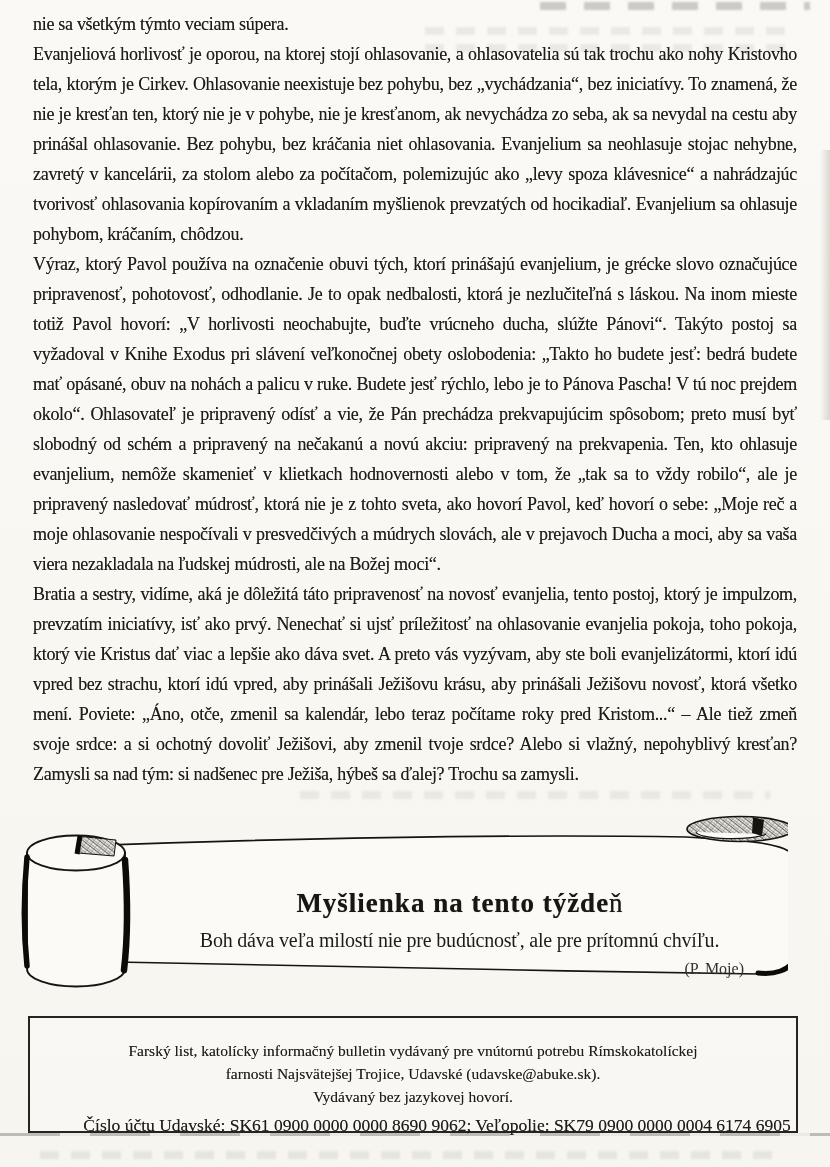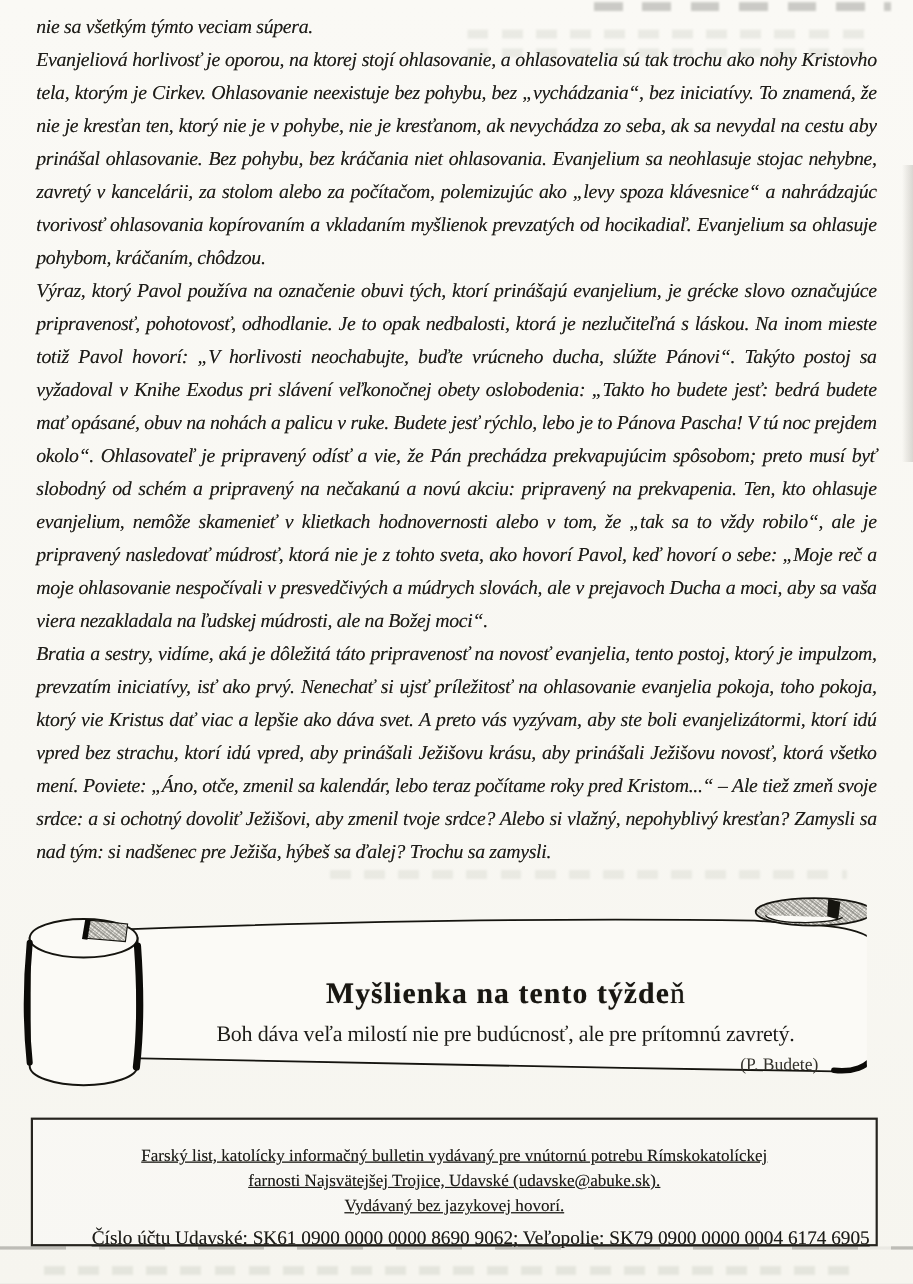--- a/index.html
+++ b/index.html
@@ -14,7 +14,7 @@
     font-size:18px; line-height:30px; letter-spacing:-0.3px;
     text-align:justify; text-shadow:0 0 0.6px rgba(25,22,16,0.55);
   }
-  .article p{margin:0;font-style:italic;}
+  .article p{margin:0;}
   
   .scroll-wrap{position:absolute; left:18px; top:812px; width:770px; height:205px;}
   .scroll-wrap svg{position:absolute; left:0; top:0;}

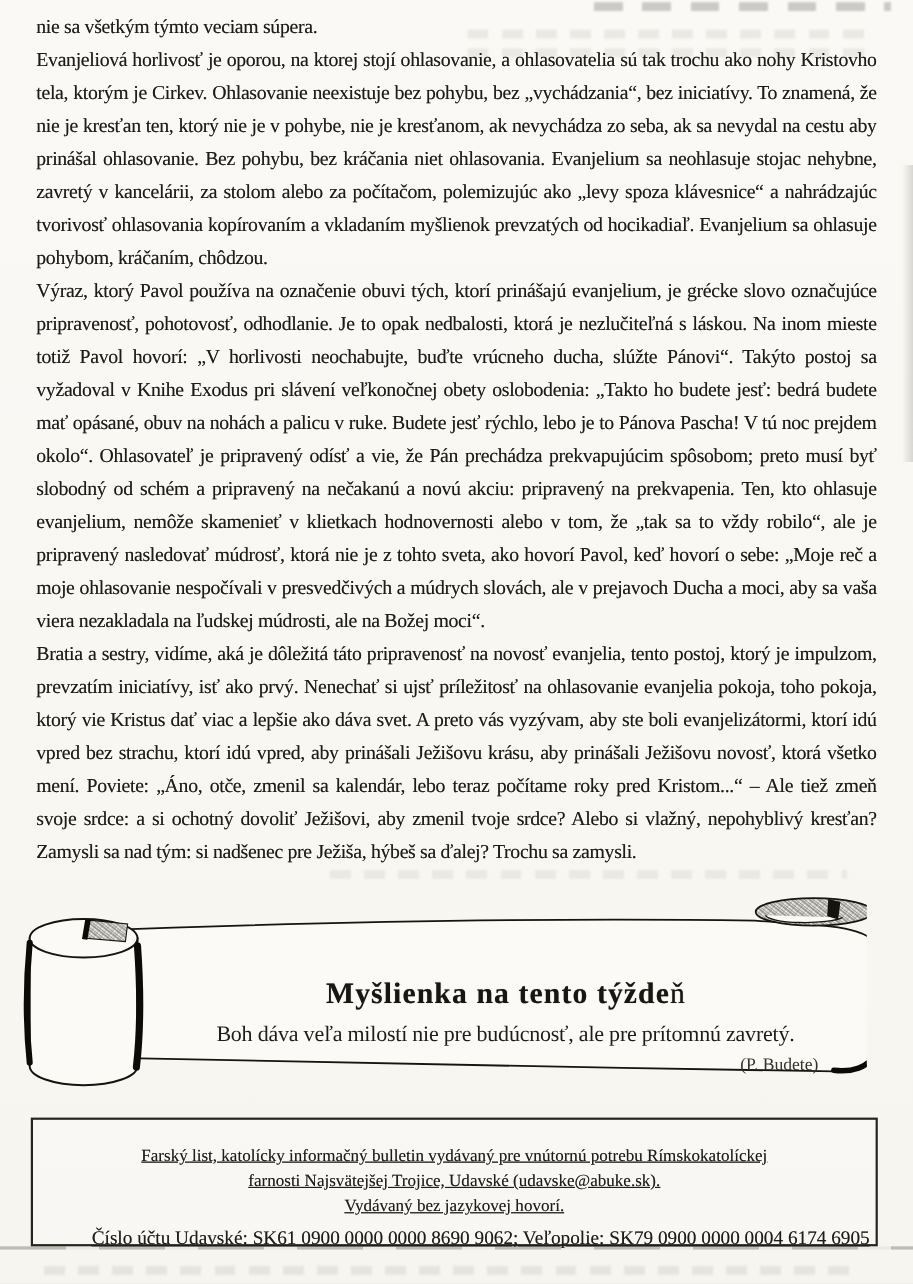--- a/index.html
+++ b/index.html
@@ -111,7 +111,7 @@
     </svg>
     <div class="scroll-text">
       <div class="scroll-title"><span>Myšlienka na tento týžde</span><span class="title-thin">ň</span></div>
-      <div class="scroll-quote">Boh dáva veľa milostí nie pre budúcnosť, ale pre prítomnú zavretý.</div>
+      <div class="scroll-quote">Boh dáva veľa milostí nie pre budúcnosť, ale pre prítomnú chvíľu.</div>
       <div class="scroll-attrib">(P. Budete)</div>
     </div>
   </div>

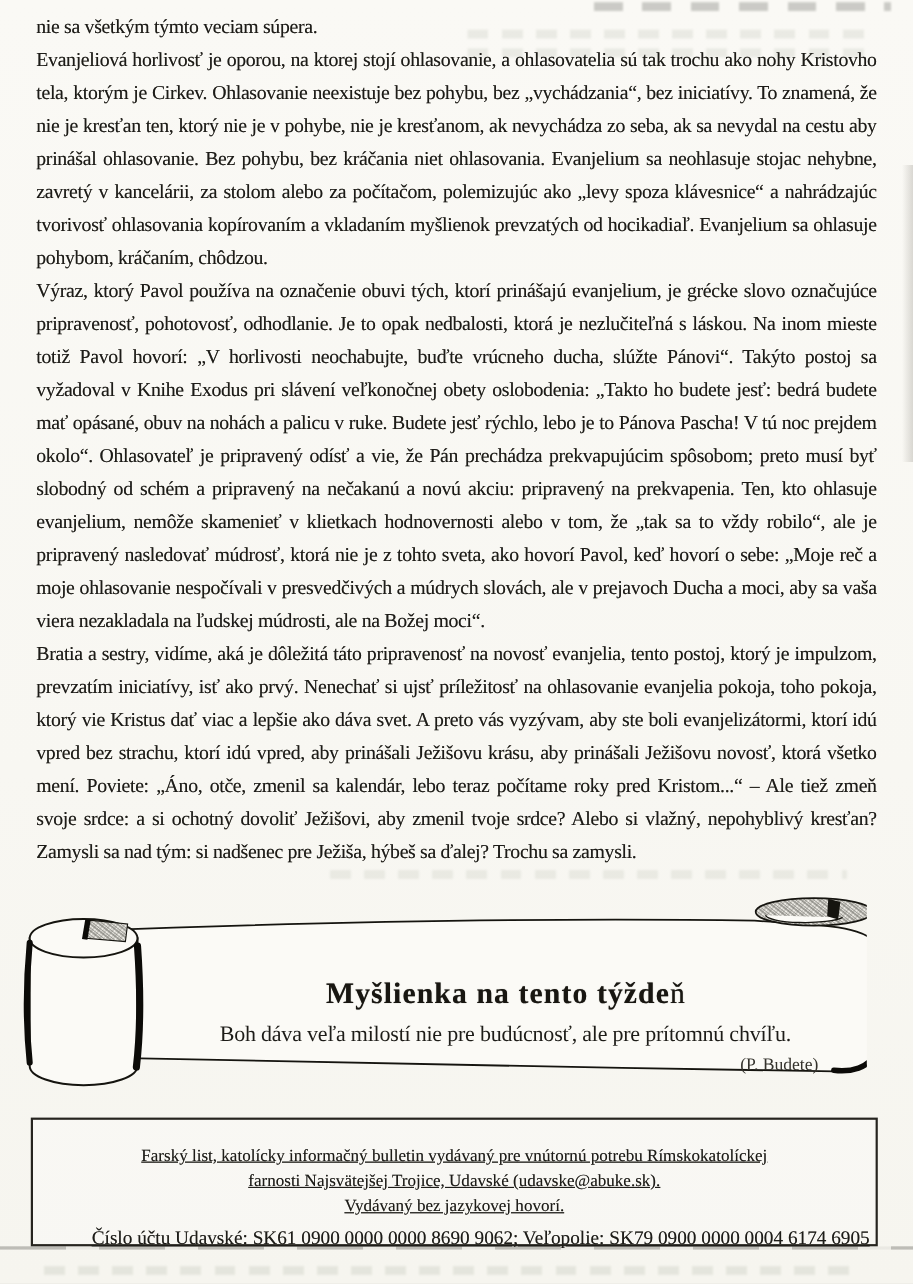--- a/index.html
+++ b/index.html
@@ -112,7 +112,7 @@
     <div class="scroll-text">
       <div class="scroll-title"><span>Myšlienka na tento týžde</span><span class="title-thin">ň</span></div>
       <div class="scroll-quote">Boh dáva veľa milostí nie pre budúcnosť, ale pre prítomnú chvíľu.</div>
-      <div class="scroll-attrib">(P. Budete)</div>
+      <div class="scroll-attrib">(P. Moje)</div>
     </div>
   </div>
 

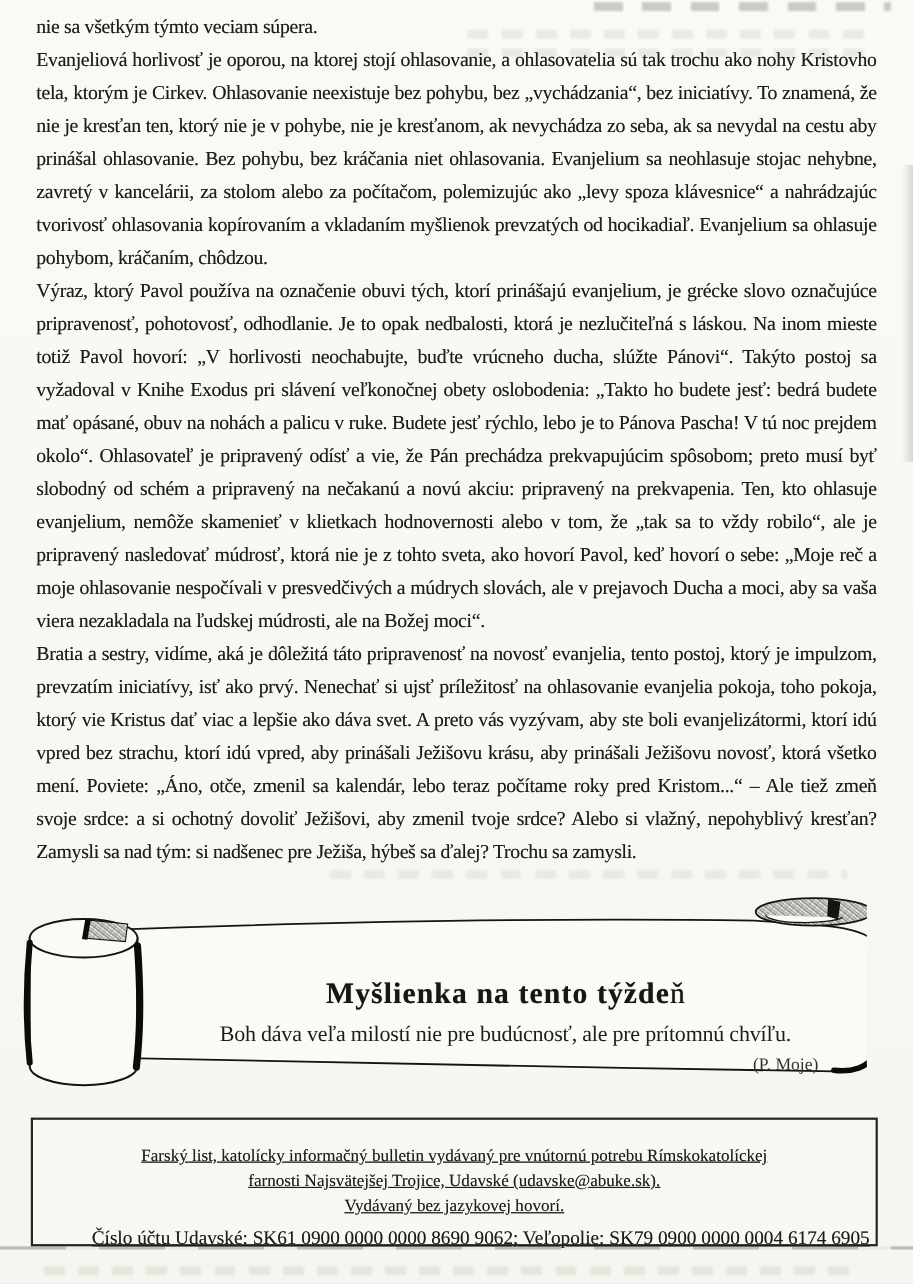--- a/index.html
+++ b/index.html
@@ -30,7 +30,7 @@
     border:2px solid #26241f; box-sizing:border-box; text-align:center; padding-top:21px;
     background:rgba(255,255,255,0.25);
   }
-  .f-line{text-shadow:0 0 0.5px rgba(30,28,22,0.5);text-decoration:underline;}
+  .f-line{text-shadow:0 0 0.5px rgba(30,28,22,0.5);}
   .f-small{font-size:15.5px; line-height:23px;}
   .f-big{font-size:17.5px; margin-top:7px;padding-left:48px;}
   

